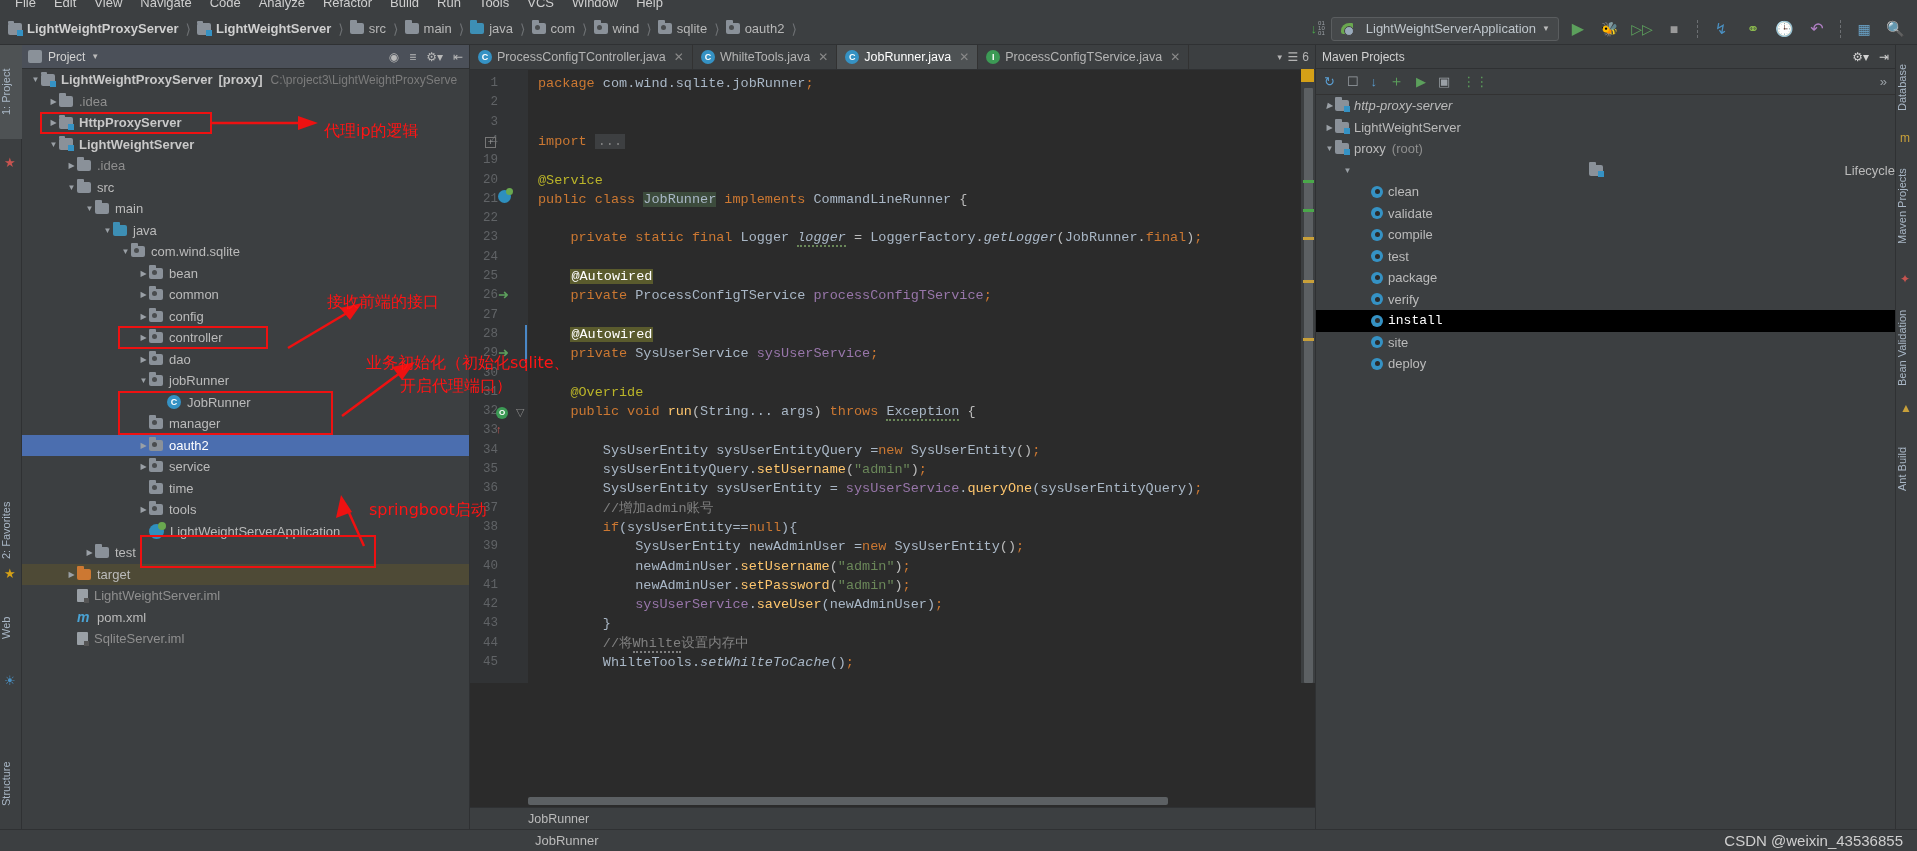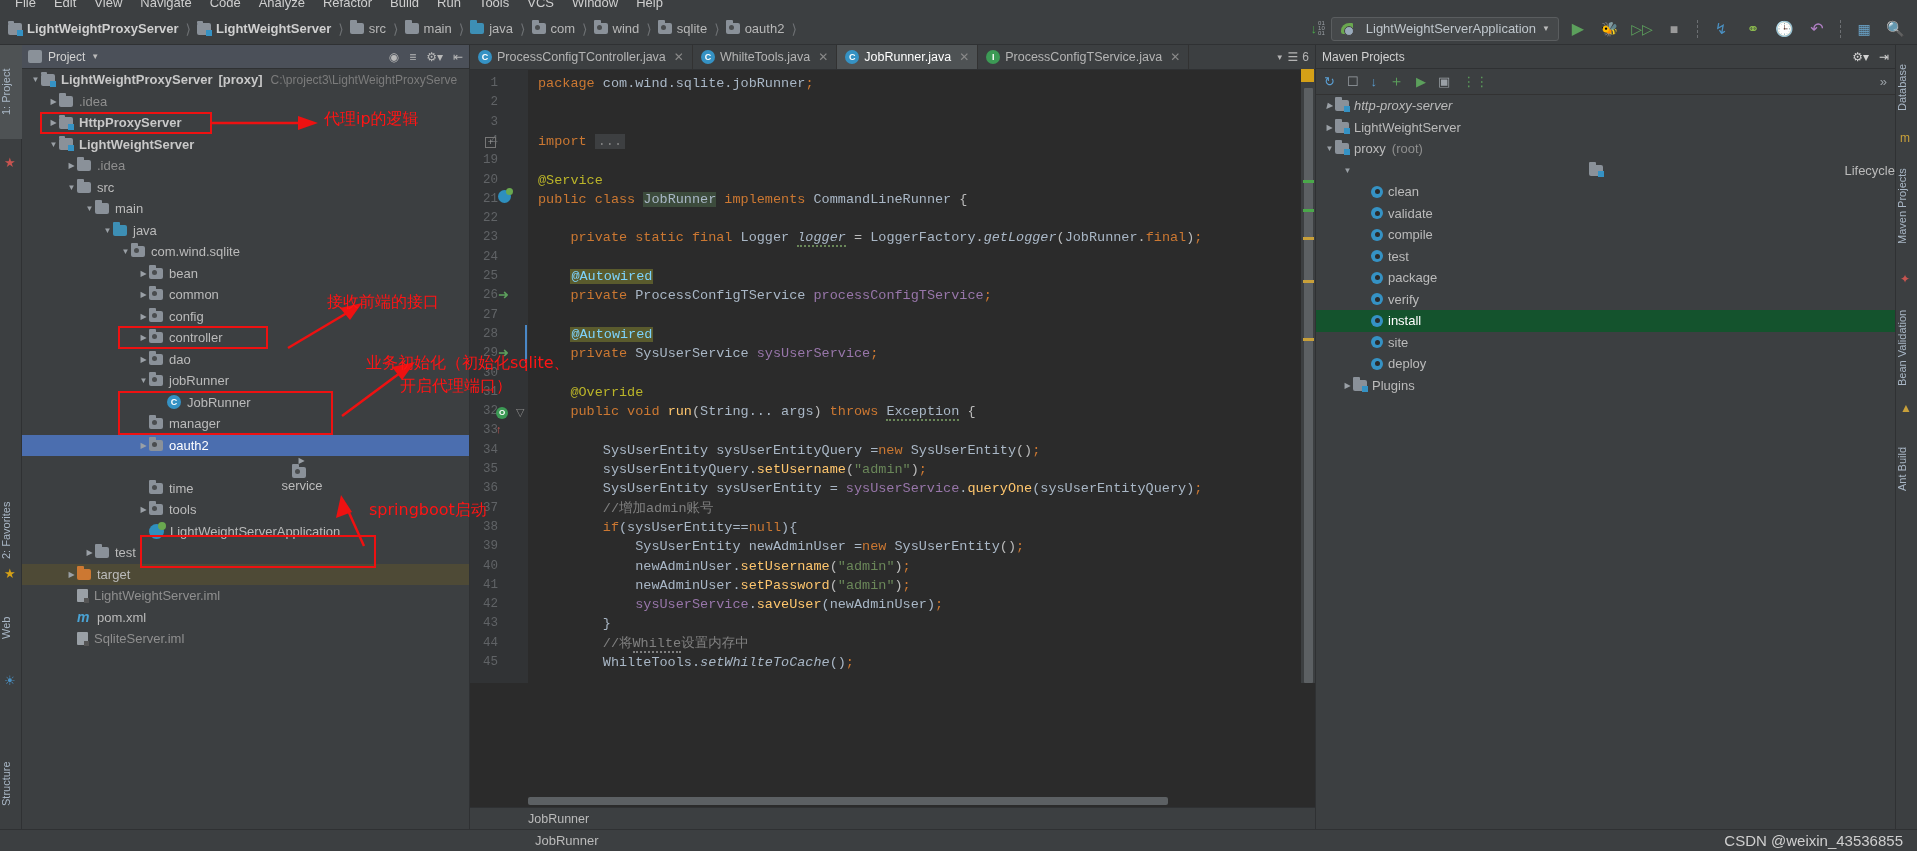--- a/index.html
+++ b/index.html
@@ -715,7 +715,7 @@
       <line x1="0" y1="13" x2="92" y2="13" stroke="#ee1111" stroke-width="2.5"></line>
       <polygon points="108,13 88,6 88,20" fill="#ee1111"></polygon>
     </svg>
-    <div class="atext" style="left:324px; top:109px;">代理ip的逻辑</div>
+    <div class="atext" style="left:324px; top:121px;">代理ip的逻辑</div>
 
     <div class="box" style="left:118px; top:326px; width:150px; height:23px;"></div>
     <svg style="position:absolute;left:286px;top:300px;width:80px;height:52px">

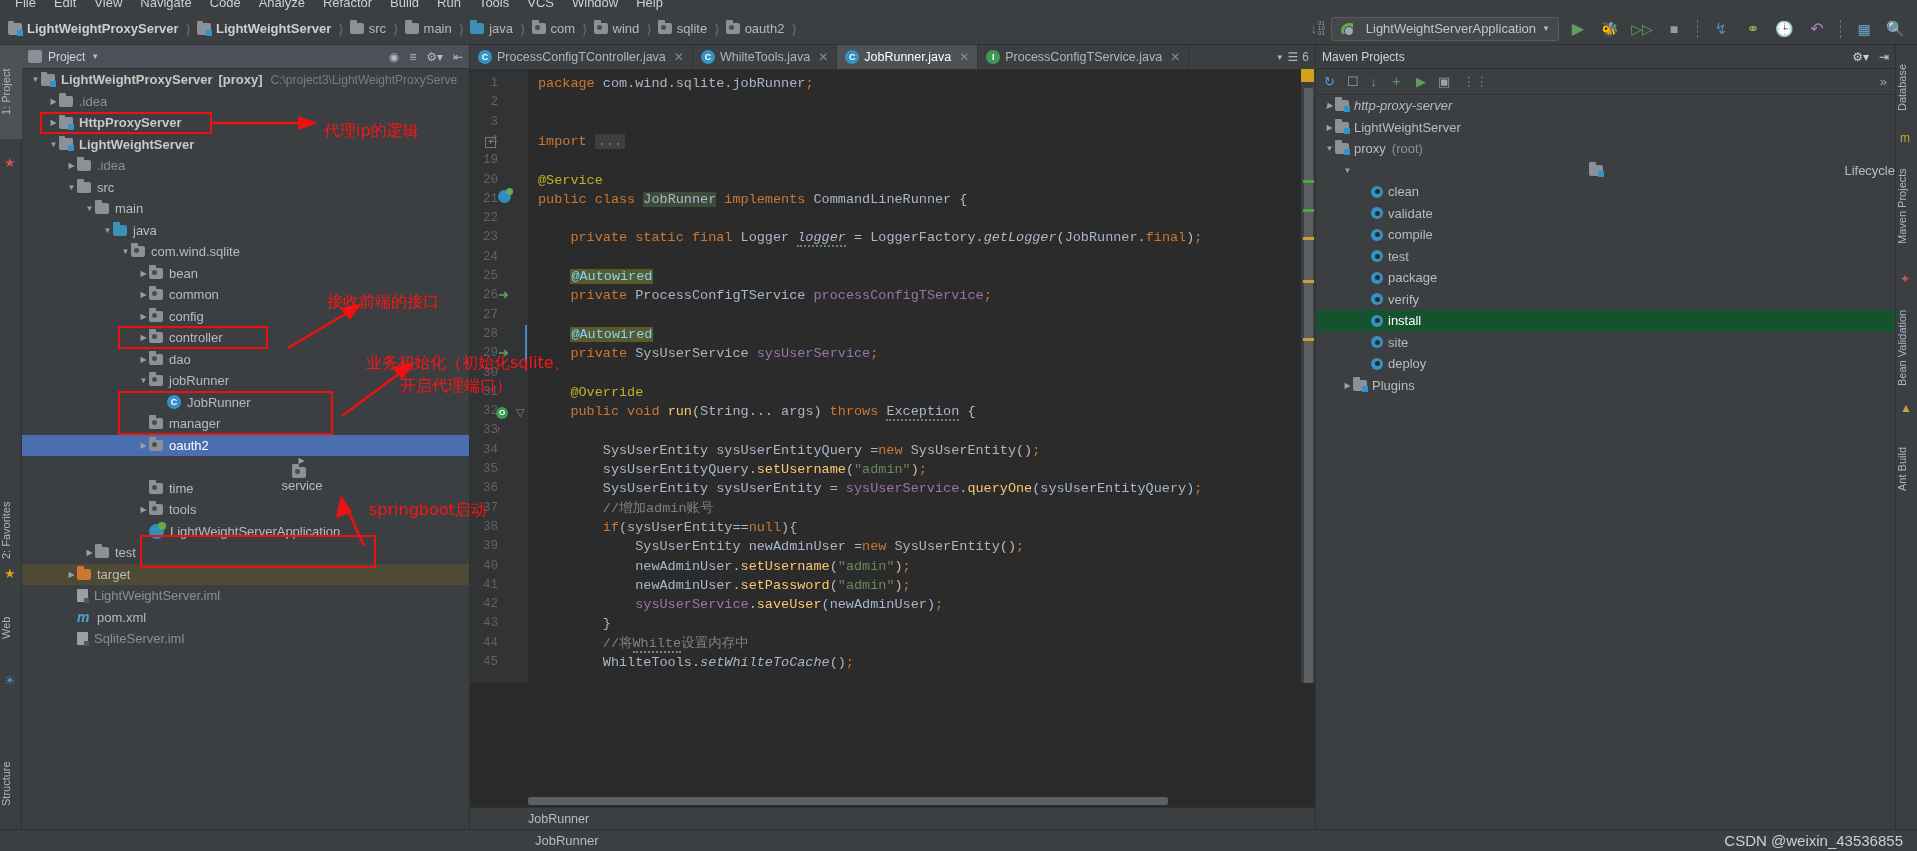--- a/index.html
+++ b/index.html
@@ -160,7 +160,7 @@
        font-family:"Liberation Mono", monospace; white-space:pre; }
   .k{ color:#cc7832; }            
   .an{ color:#bbb529; }           
-  .an-hl{ background:#5a5b2d; color:#7dd3fc; padding:0 1px;}
+  .an-hl{ background:#5a5b2d; color:#ffffff; padding:0 1px;}
   .s{ color:#6a8759; }            
   .f{ color:#9876aa; }            
   .t{ color:#a9b7c6; }            

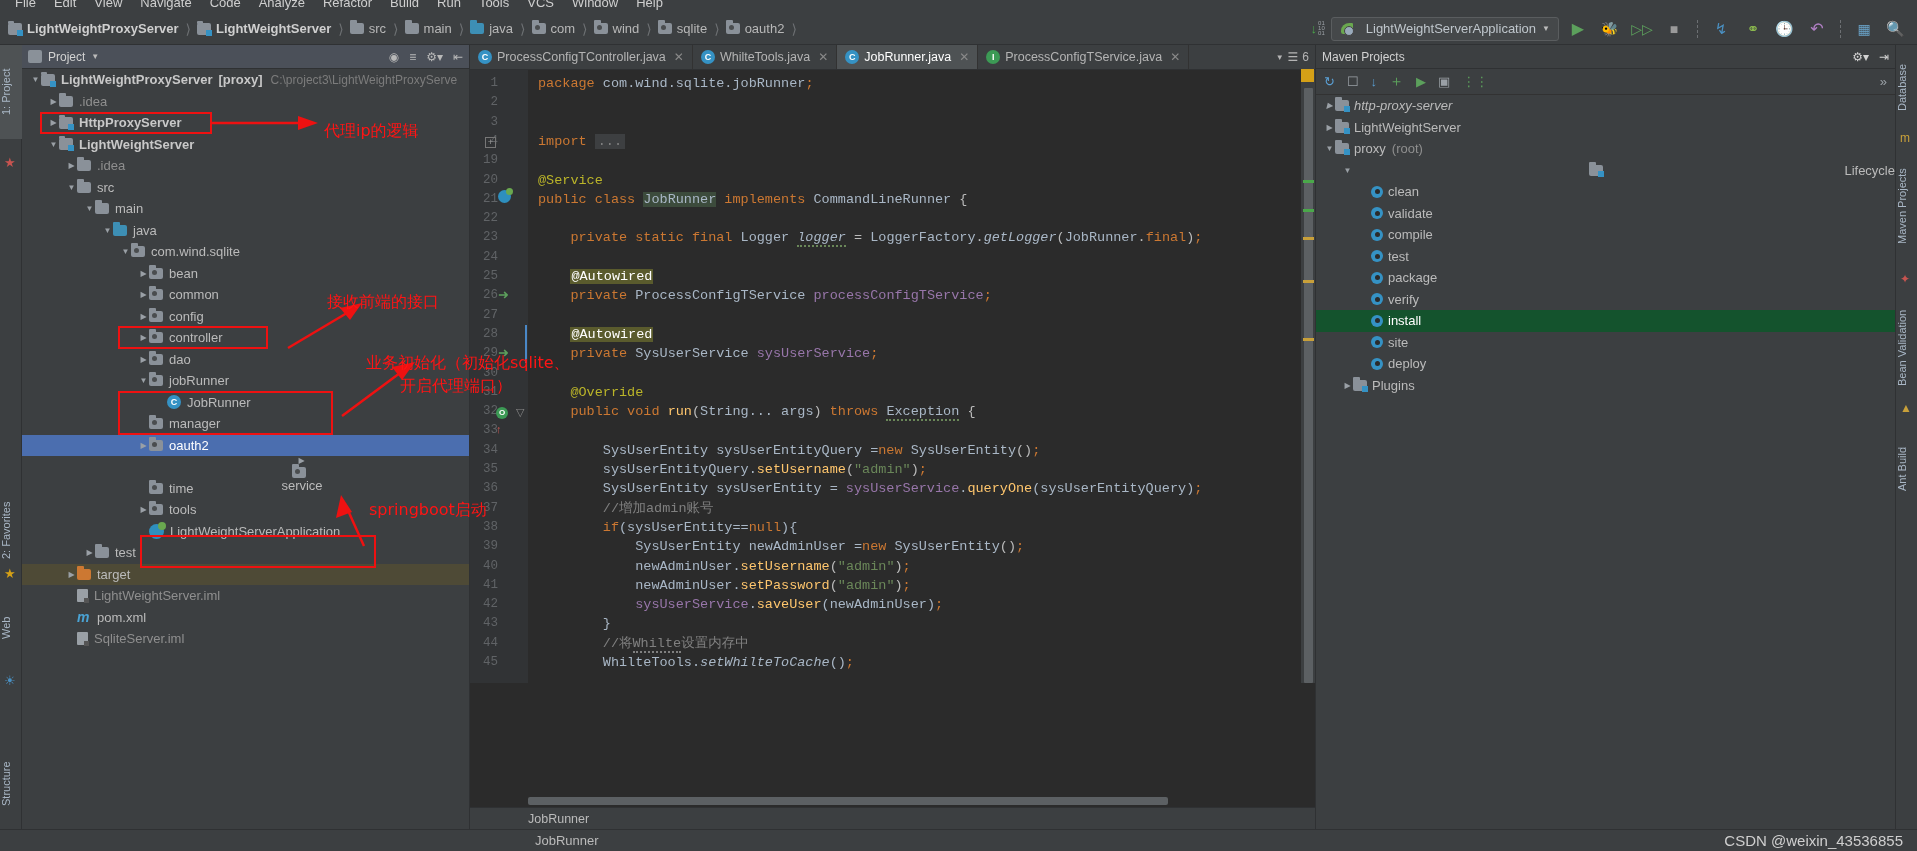--- a/index.html
+++ b/index.html
@@ -191,7 +191,7 @@
           border-bottom:1px solid #323232; font-size:13px; }
   .mv-body{ position:relative; height:732px; overflow:hidden; }
   .mrow{ height:21.5px; display:flex; align-items:center; font-size:13px; color:#bbbbbb; white-space:nowrap;}
-  .mrow.sel{ background:#14532d; color:#ffffff; }
+  .mrow.sel{ background:#000000; color:#ffffff;font-family:Liberation Mono, monospace; }
 
   
   .bottom{ position:absolute; left:0; bottom:0; width:1917px; height:22px; background:#3c3f41;

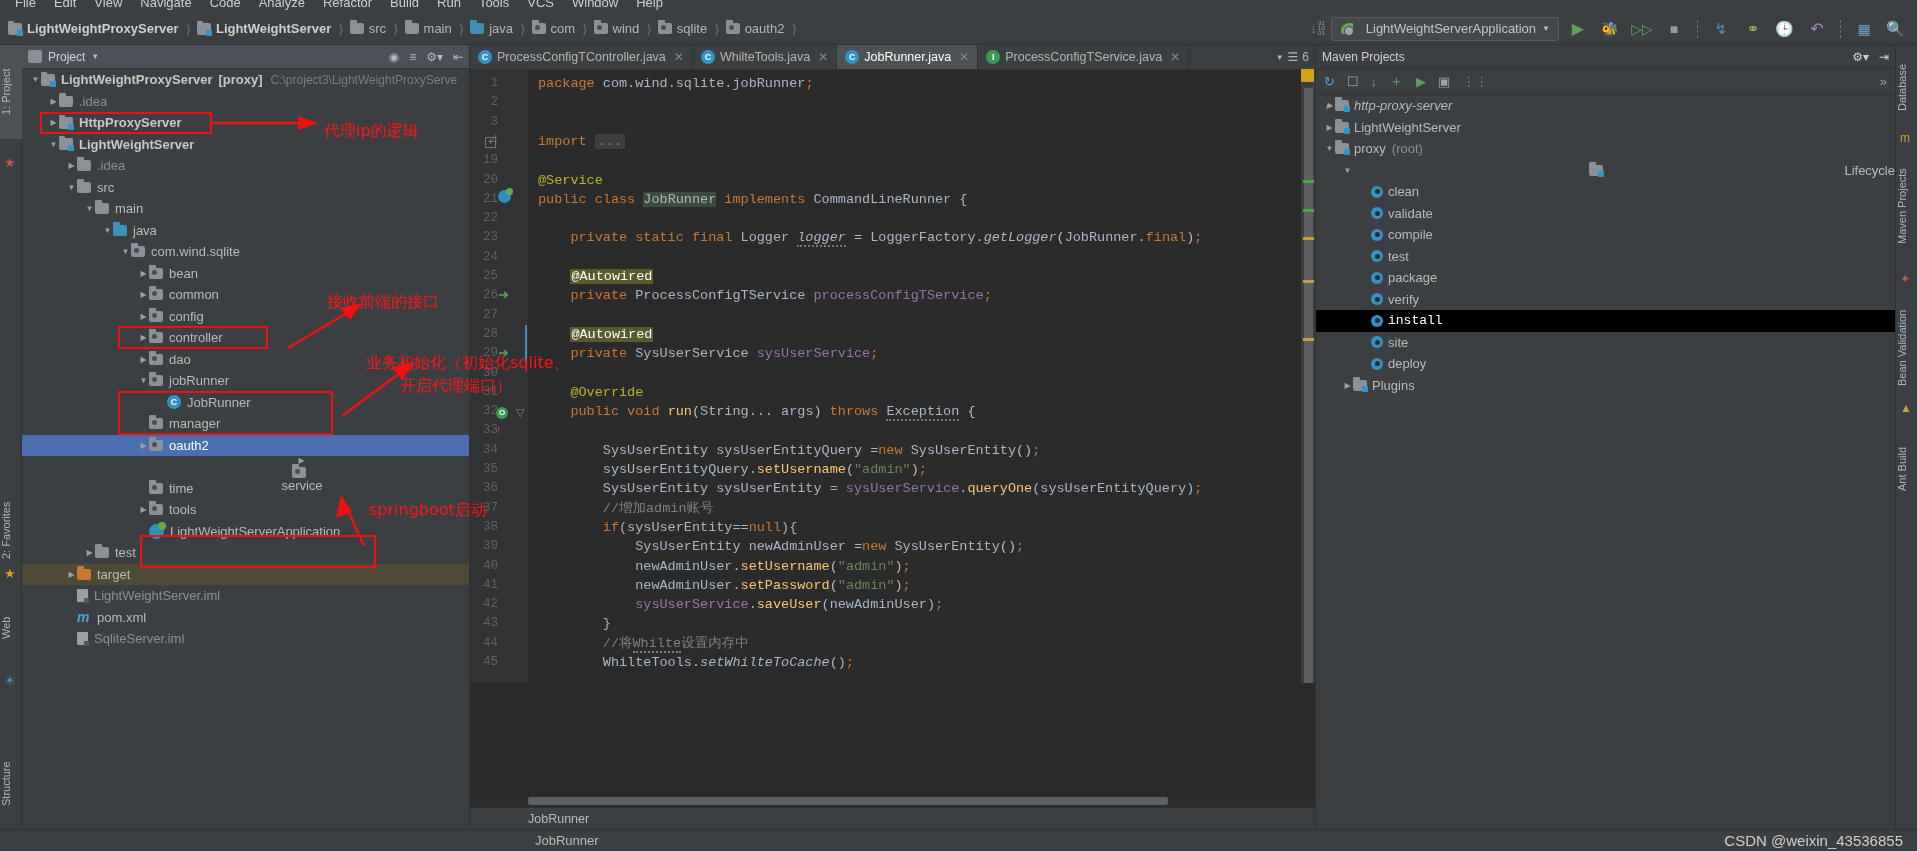--- a/index.html
+++ b/index.html
@@ -695,11 +695,6 @@
           <span class="ico ic-gear"></span>
           <span>deploy</span>
         </div>
-        <div class="mrow" style="padding-left: 26px;">
-          <span class="arw closed"></span>
-          <span class="ico ic-mvnmod"></span>
-          <span>Plugins</span>
-        </div>
       </div>
   </div>
 

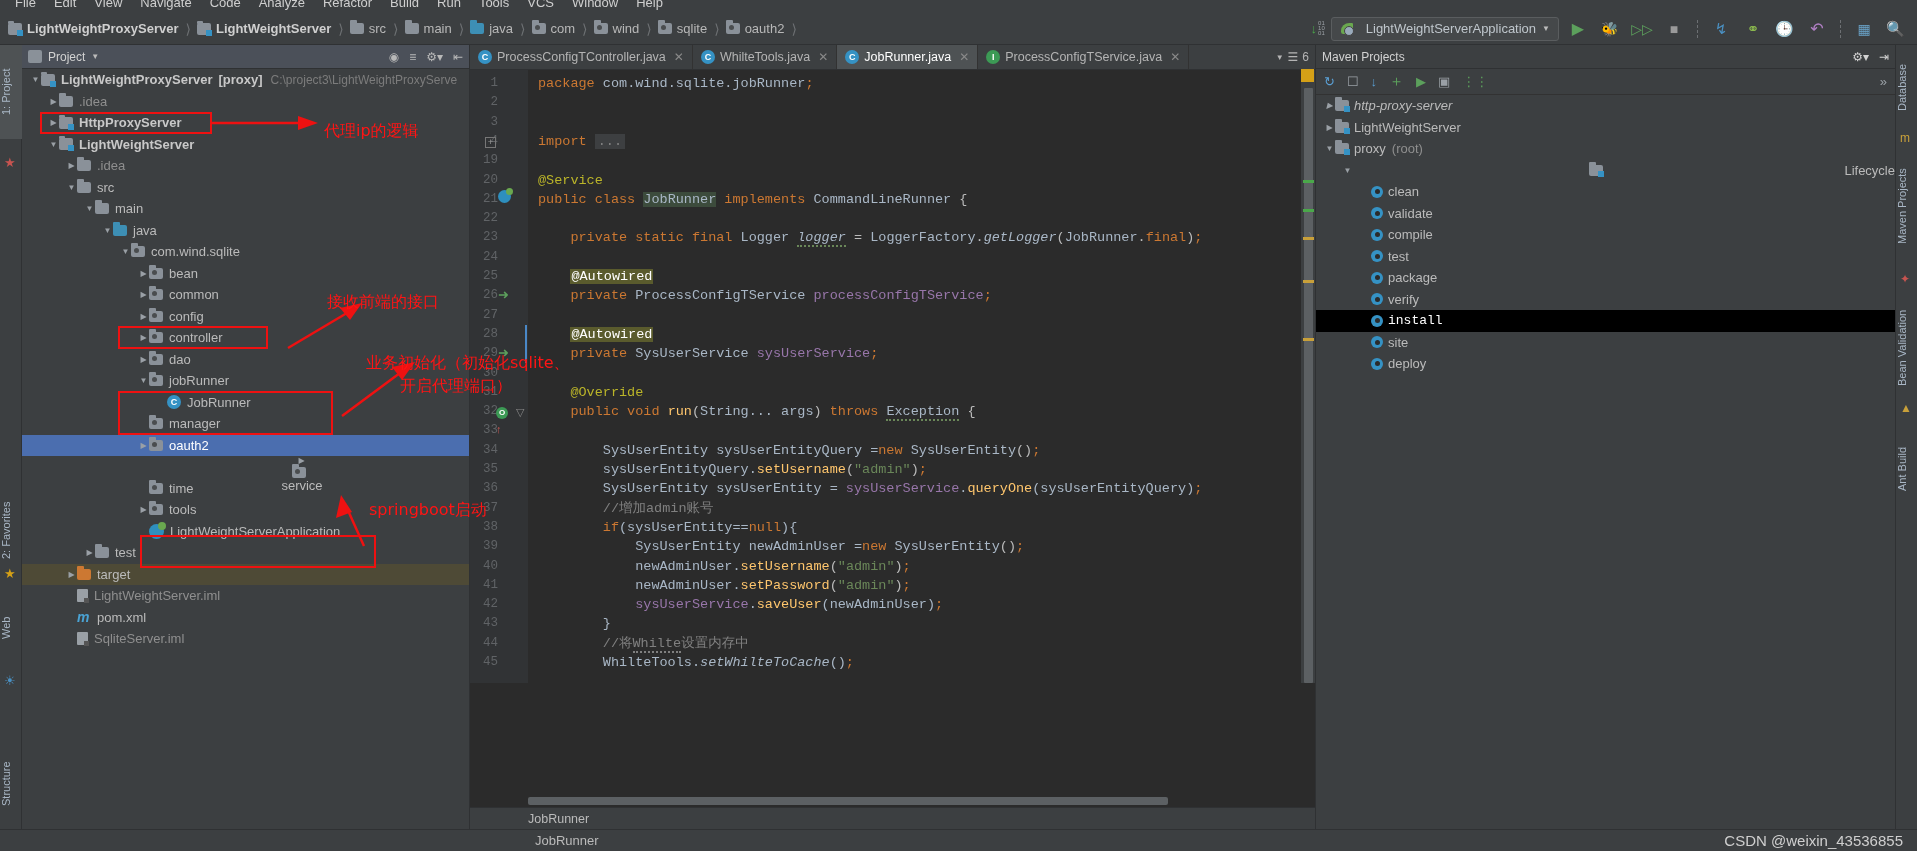--- a/index.html
+++ b/index.html
@@ -441,7 +441,7 @@
           <span class="ico ic-pkg"></span>
           <span class="lbl">oauth2</span>
         </div>
-        <div class="trow" style="padding-left: 116px; flex-direction: column;">
+        <div class="trow" style="padding-left: 116px;">
           <span class="arw closed"></span>
           <span class="ico ic-pkg"></span>
           <span class="lbl">service</span>

